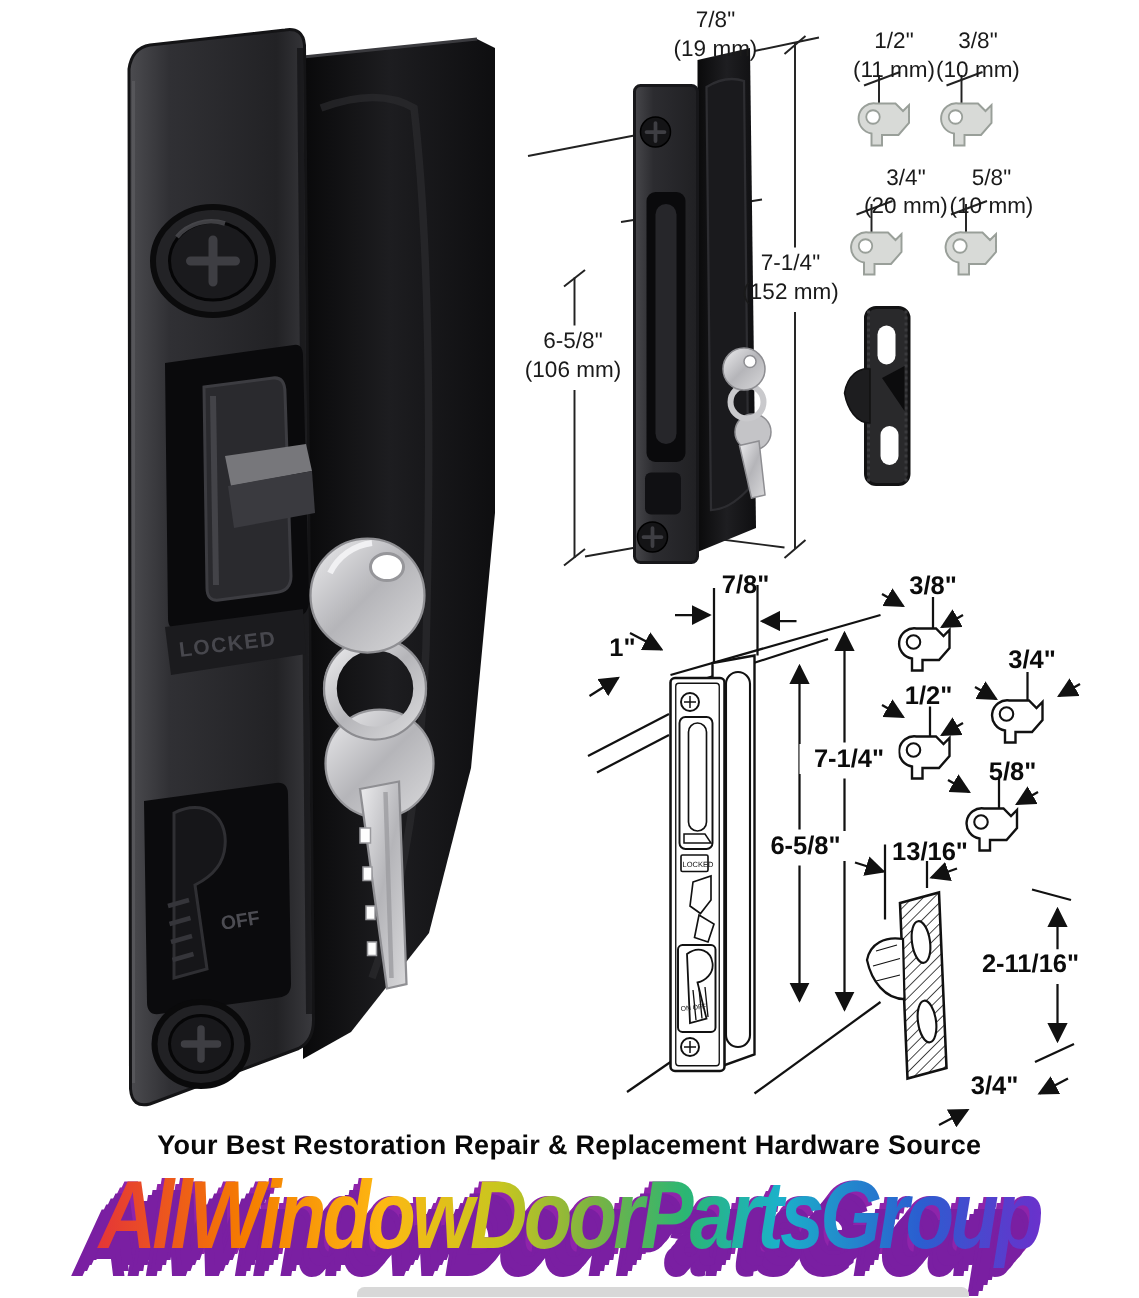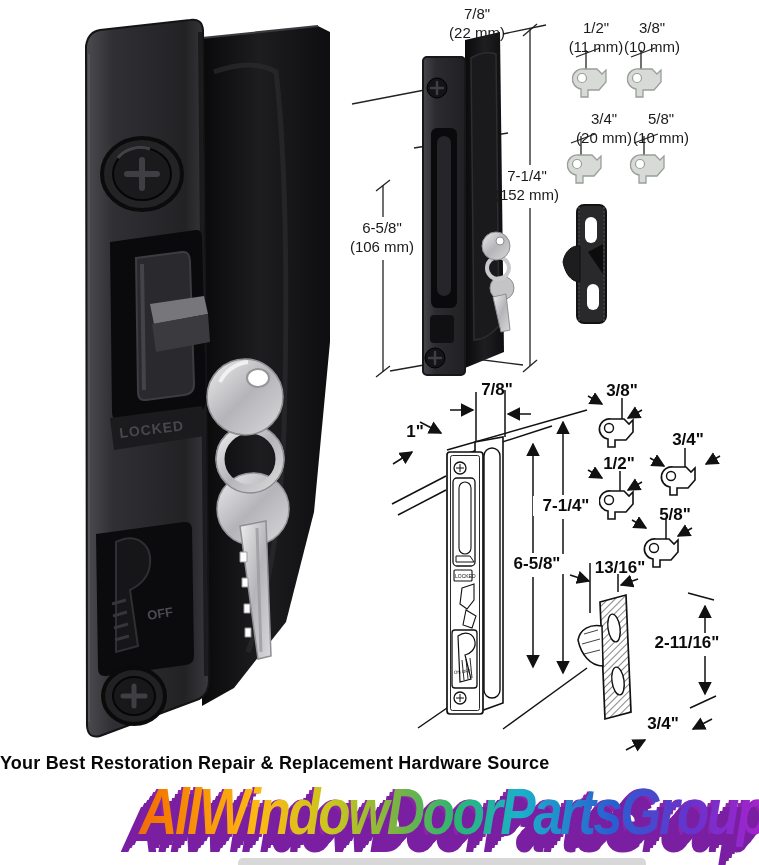--- a/index.html
+++ b/index.html
@@ -209,7 +209,7 @@
 
     <div class="dim2" style="left:97px;top:4px;width:80px;">
       <span>7/8"</span>
-      <span>(22 mm)</span>
+      <span>(19 mm)</span>
     </div>
     <div class="dim2" style="left:216px;top:18px;width:80px;">
       <span>1/2"</span>

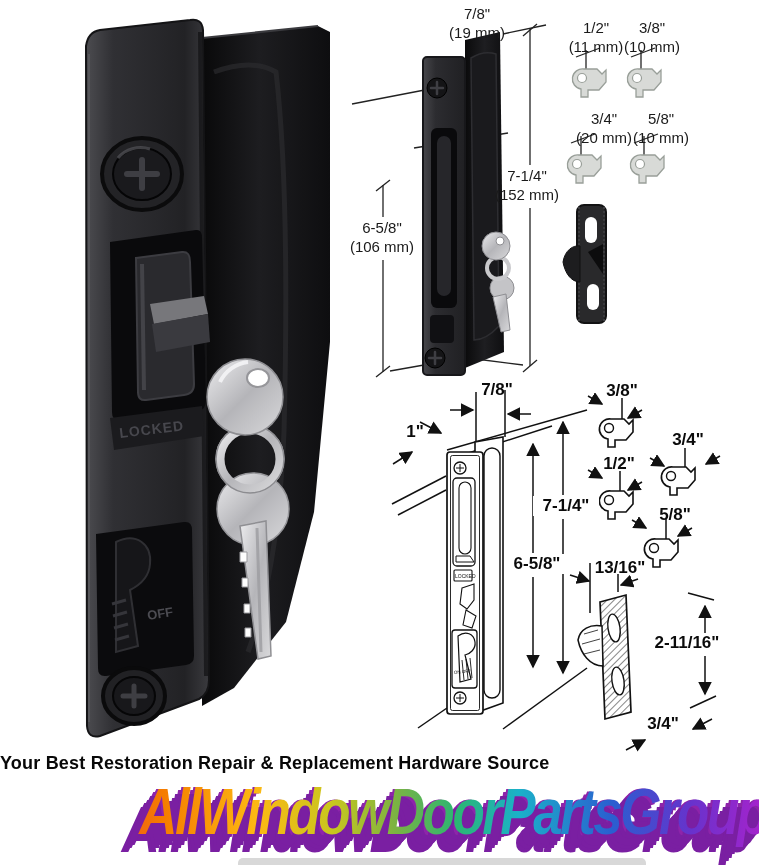--- a/index.html
+++ b/index.html
@@ -13,7 +13,7 @@
   .dim2 span{display:block;}
   .dimB{position:absolute;text-align:center;font-size:17px;font-weight:bold;color:#0b0b0b;white-space:nowrap;}
   .bg{background:#fff;padding:0 3px;}
-  .tagline{position:absolute;left:0;right:0;top:753px;text-align:left;
+  .tagline{position:absolute;left:0;right:0;top:753px;text-align:center;
            font-size:18px;font-weight:bold;color:#080808;letter-spacing:.2px;}
   .logo{position:absolute;left:0;right:0;top:774px;height:88px;text-align:right;}
   .logo span{position:absolute;left:0;right:0;top:0;

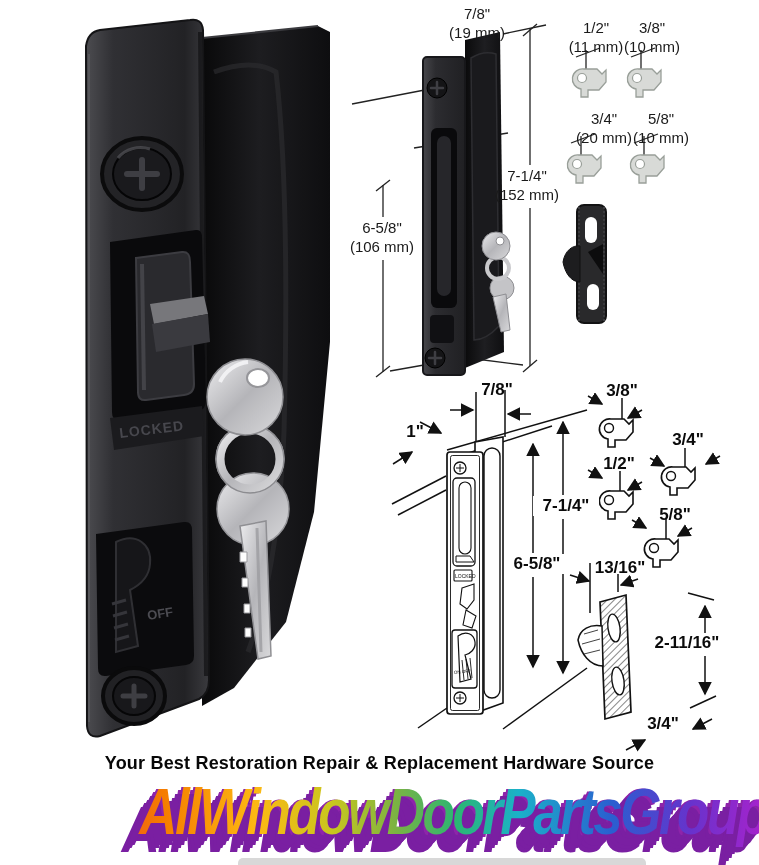--- a/index.html
+++ b/index.html
@@ -15,7 +15,7 @@
   .bg{background:#fff;padding:0 3px;}
   .tagline{position:absolute;left:0;right:0;top:753px;text-align:center;
            font-size:18px;font-weight:bold;color:#080808;letter-spacing:.2px;}
-  .logo{position:absolute;left:0;right:0;top:774px;height:88px;text-align:right;}
+  .logo{position:absolute;left:0;right:0;top:774px;height:88px;text-align:center;}
   .logo span{position:absolute;left:0;right:0;top:0;
              font-size:52px;font-weight:bold;font-style:italic;letter-spacing:-2.5px;
              transform:scale(1.02,1.24);transform-origin:center top;white-space:nowrap;}

